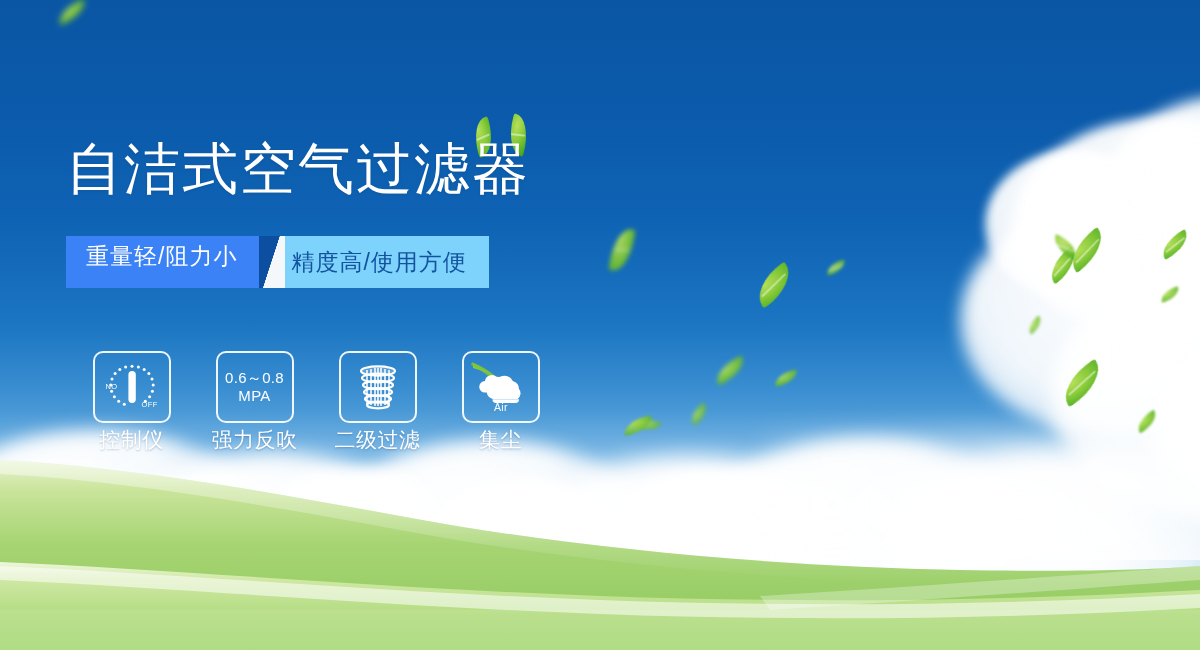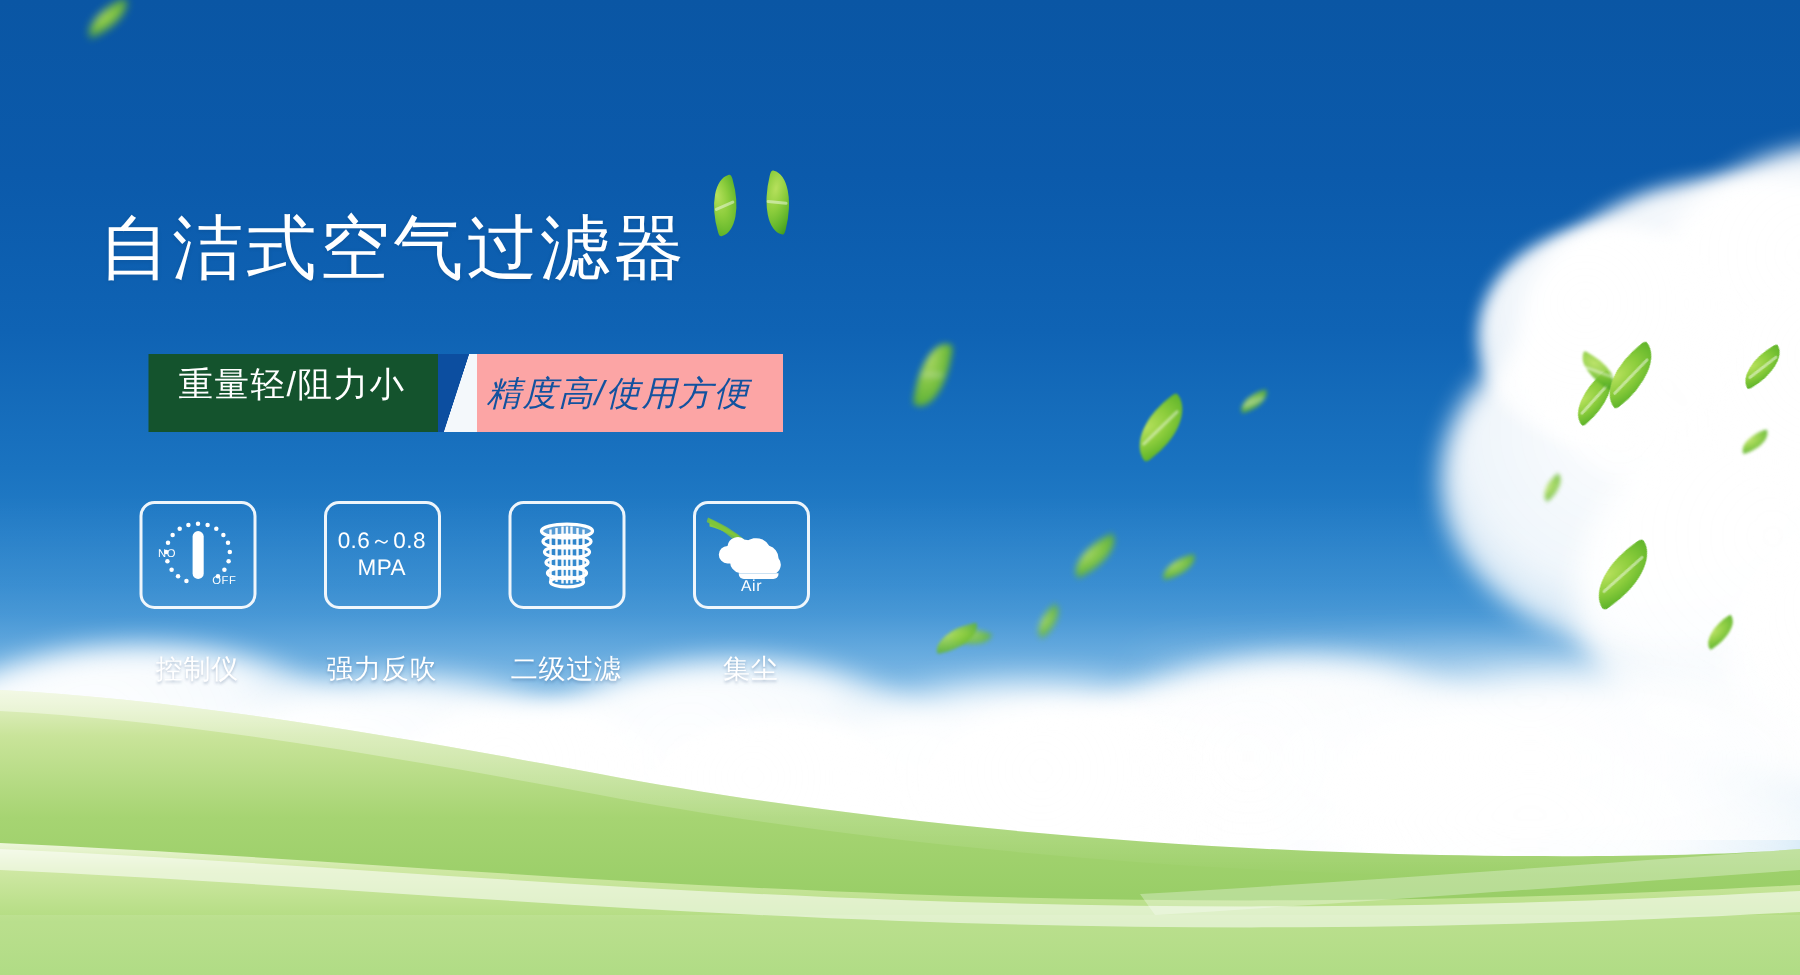--- a/index.html
+++ b/index.html
@@ -126,7 +126,7 @@
     position: absolute;
     left: 66px;
     top: 141px;
-    font-size: 47px;
+    font-size: 56px;
     line-height: 1;
     letter-spacing: 2px;
     color: #ffffff;

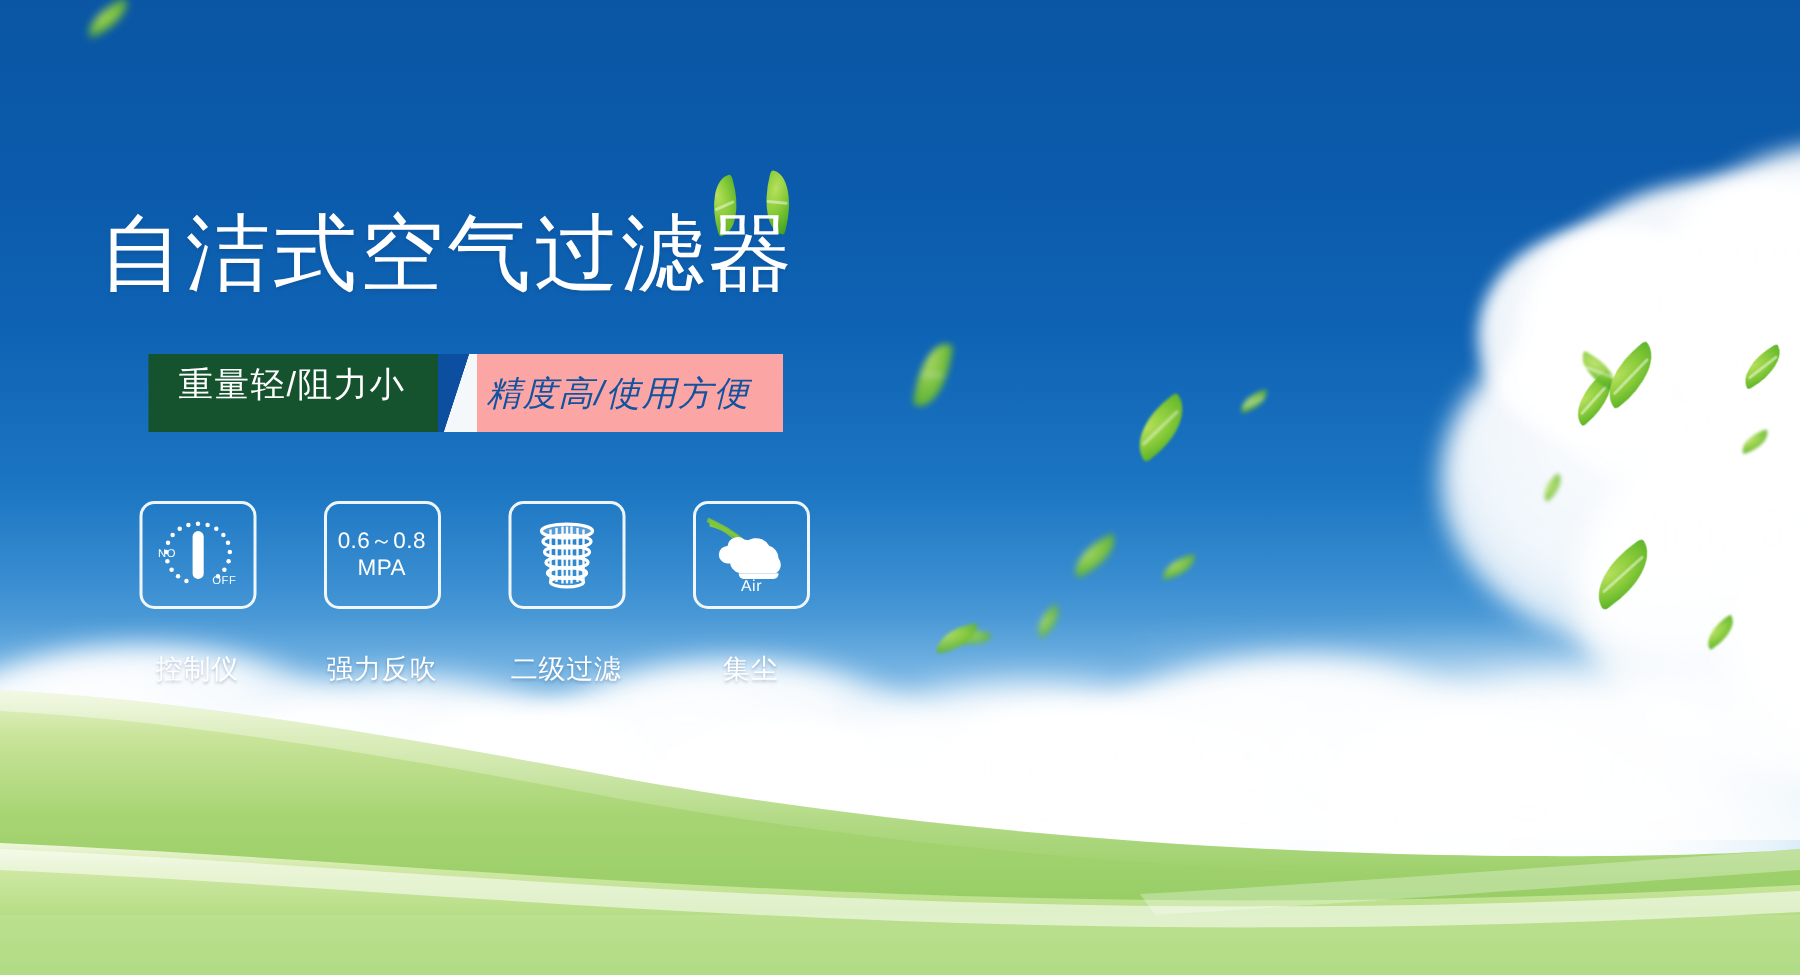--- a/index.html
+++ b/index.html
@@ -145,7 +145,7 @@
     align-items: stretch;
   }
   .ribbon-dark {
-    background: #14532d;
+    background: #3b82f6;
     color: #ffffff;
     display: flex;
     align-items: center;
@@ -153,7 +153,6 @@
     font-size: 23px;
     letter-spacing: 1px;
     white-space: nowrap;
-    margin-left: 33px;
   }
   .ribbon-slant {
     width: 26px;

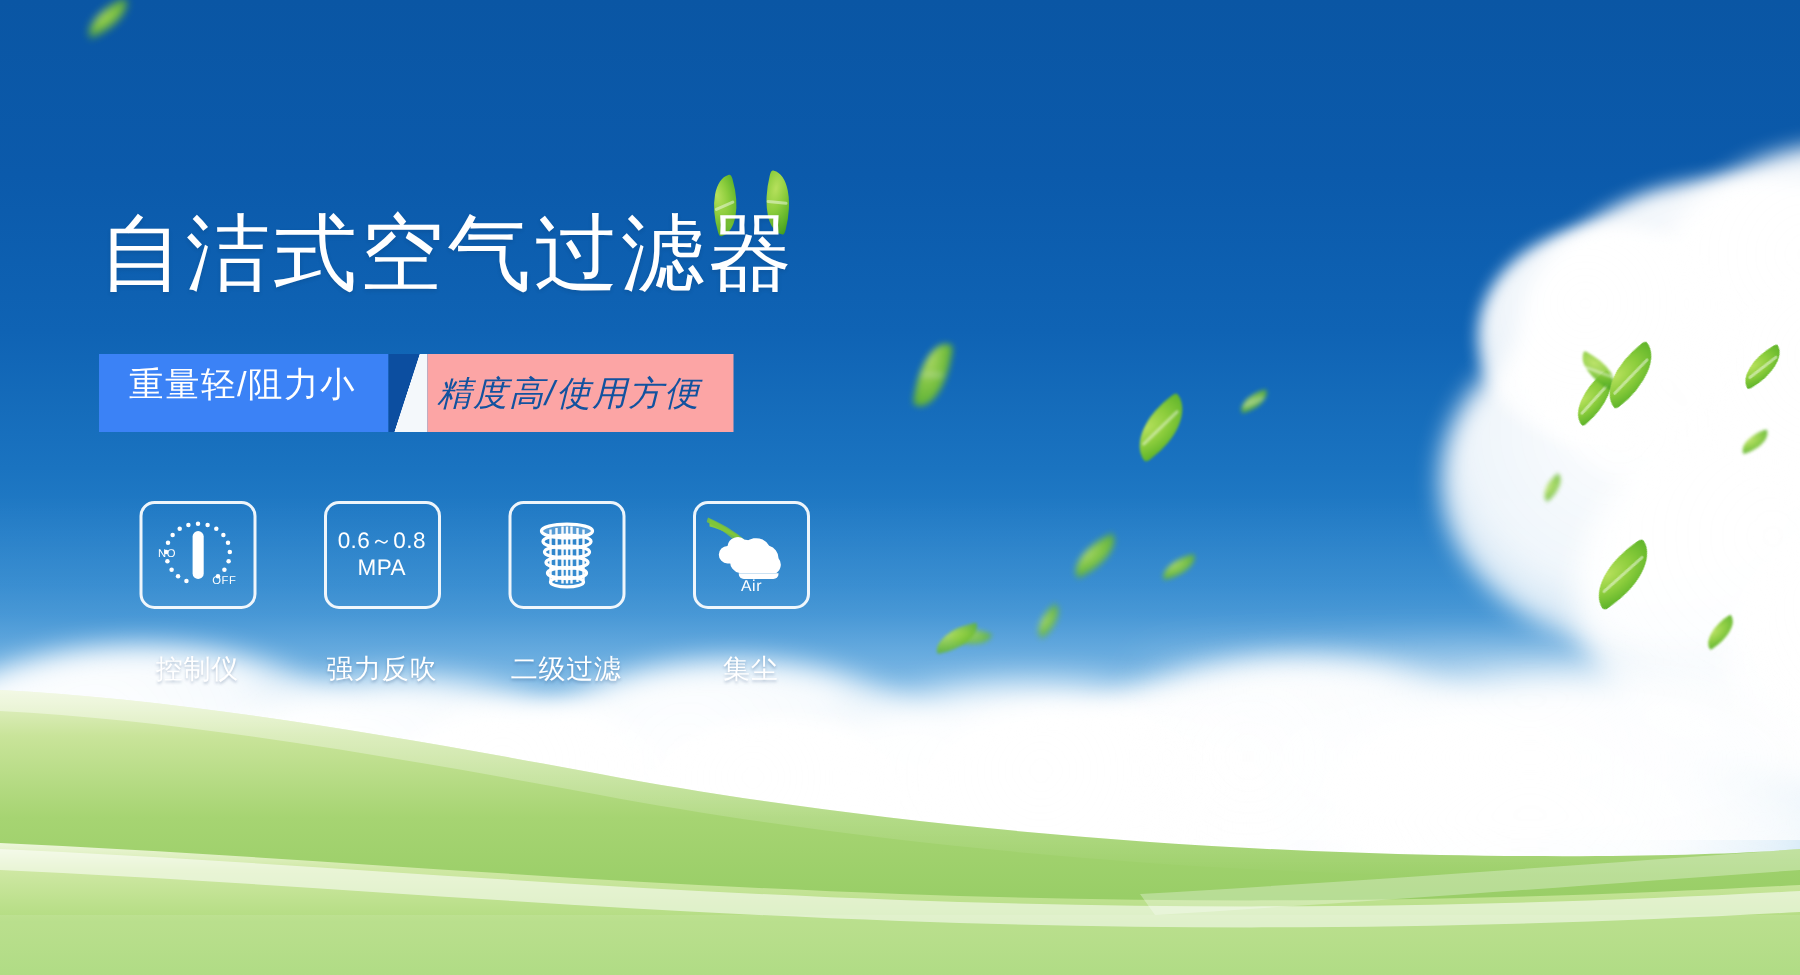--- a/index.html
+++ b/index.html
@@ -159,7 +159,7 @@
     background: linear-gradient(108deg, #0c4ea0 0%, #0c4ea0 48%, #f4f8fb 49%, #f4f8fb 100%);
   }
   .ribbon-light {
-    background: #fca5a5;
+    background: #7dd3fc;
     color: #12529f;
     display: flex;
     align-items: center;
@@ -167,7 +167,6 @@
     font-size: 23px;
     letter-spacing: 1px;
     white-space: nowrap;
-    font-style: italic;
   }
 
   

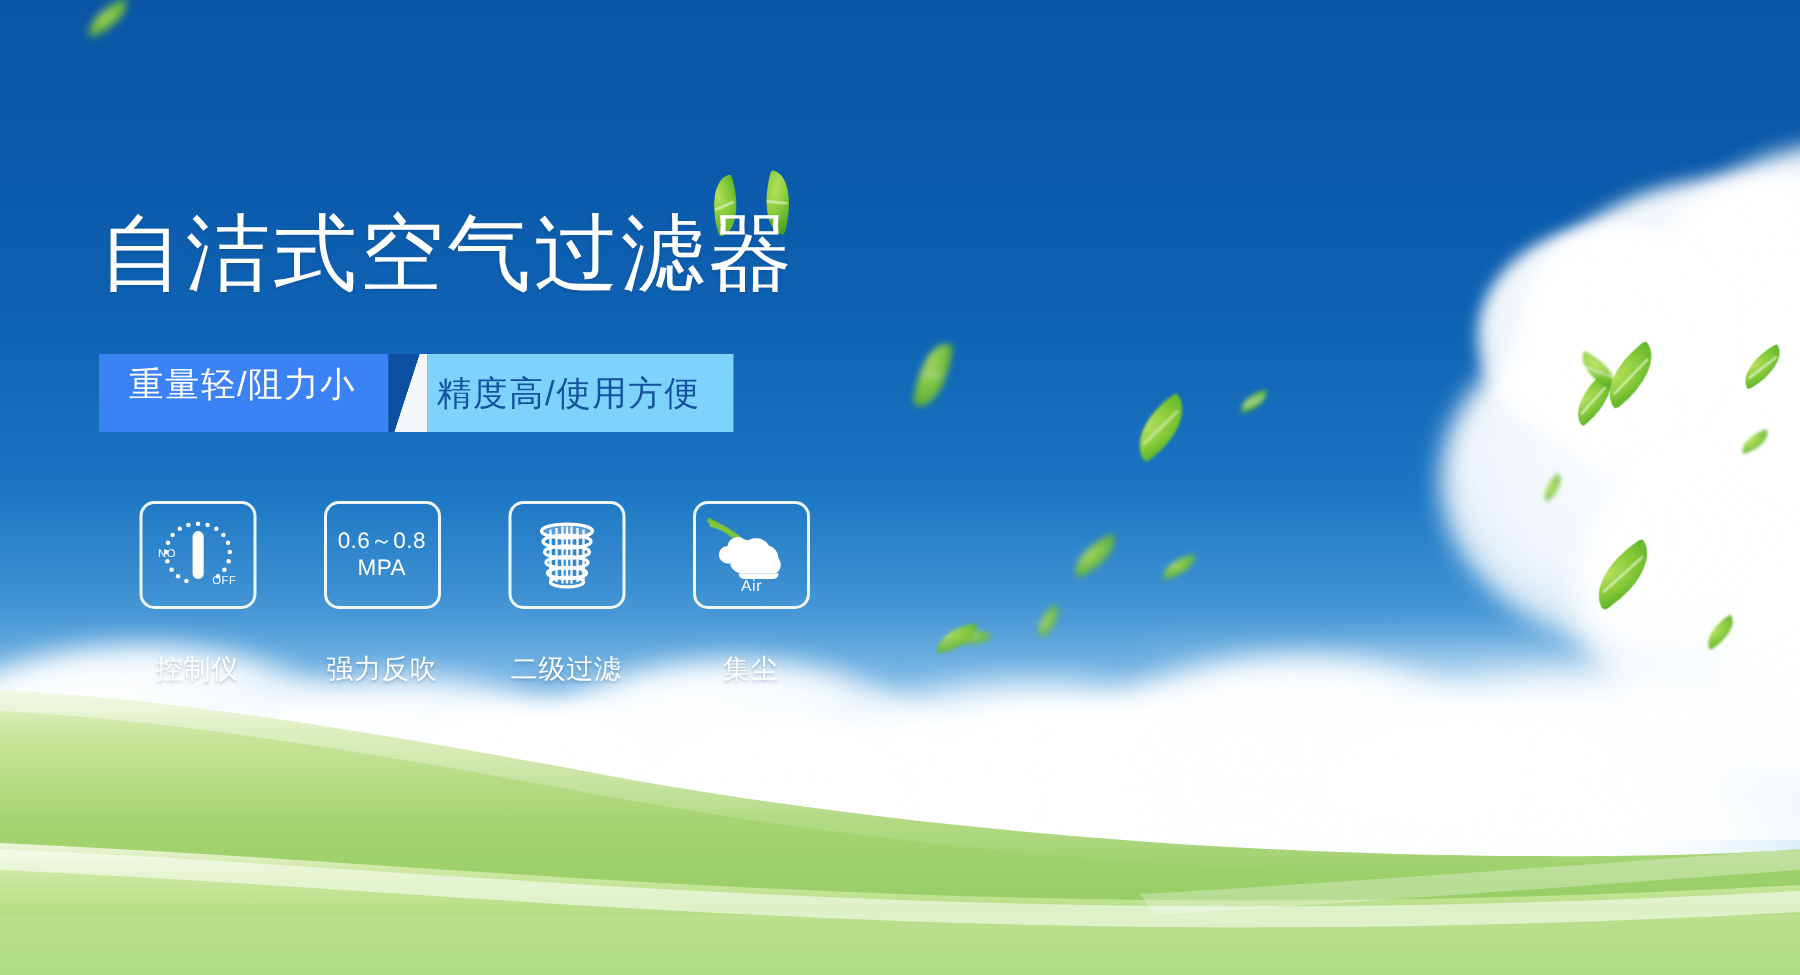--- a/index.html
+++ b/index.html
@@ -195,6 +195,7 @@
     color: #ffffff;
     position: relative;
     box-sizing: border-box;
+    margin-top: 17px;
   }
   .feature-text {
     font-size: 15px;

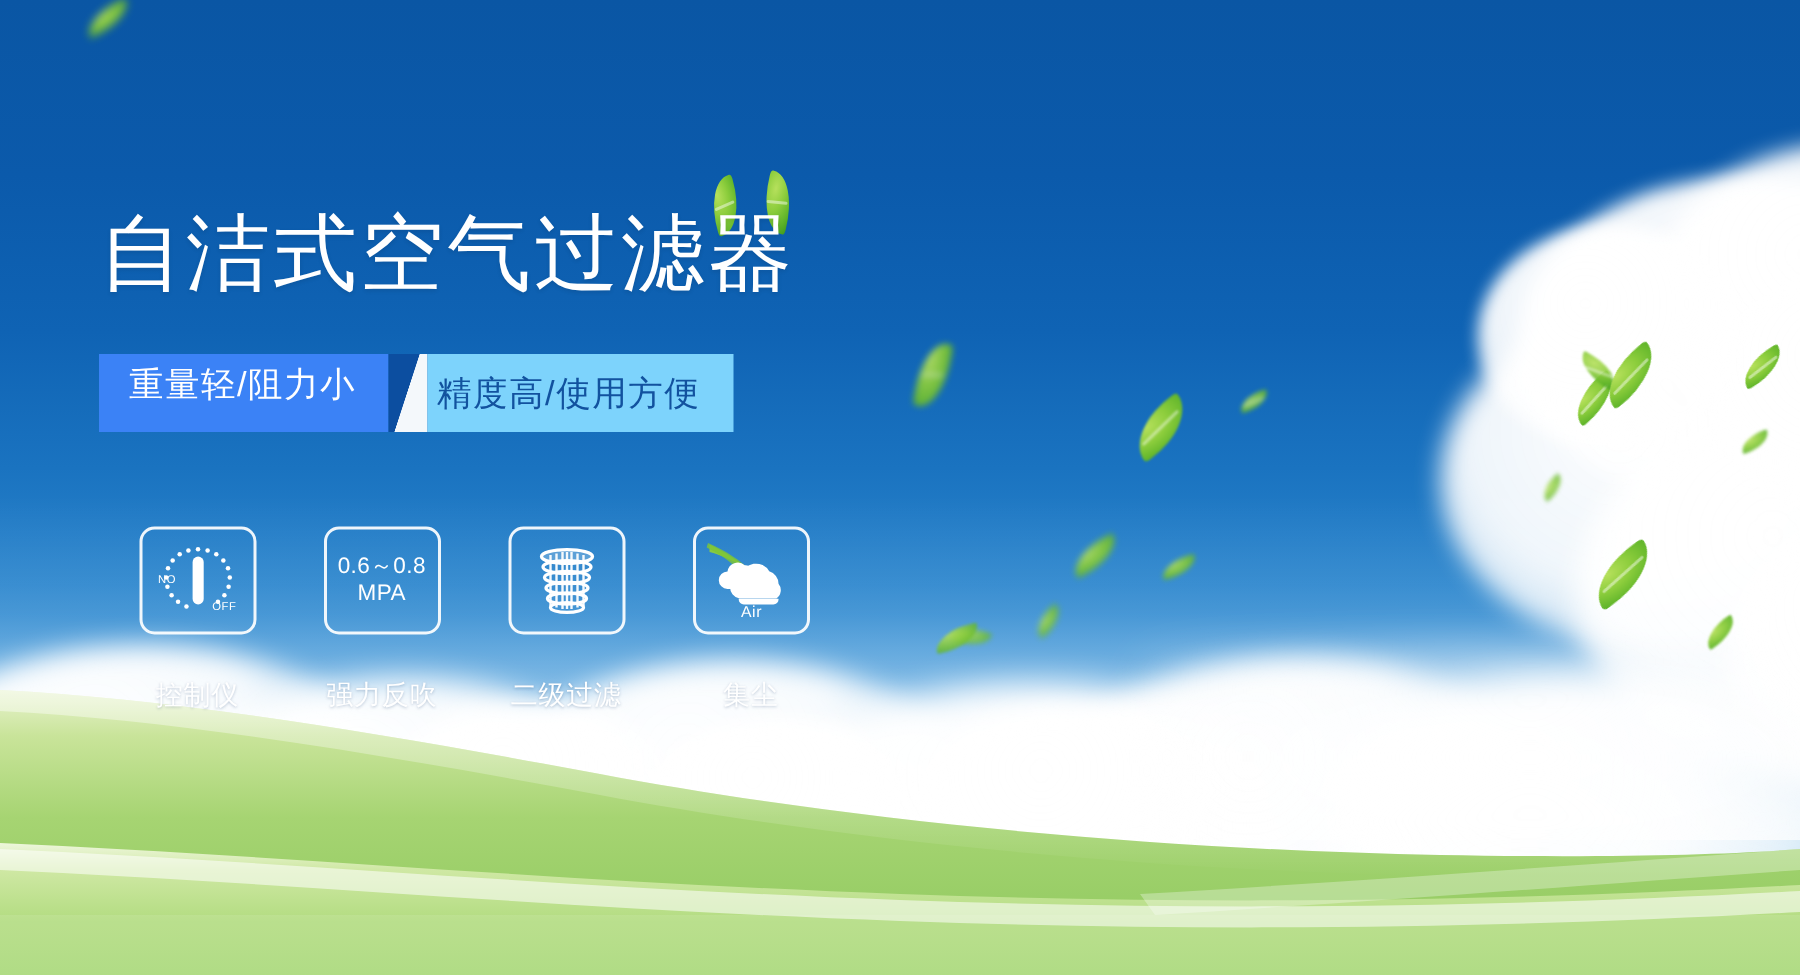--- a/index.html
+++ b/index.html
@@ -204,8 +204,8 @@
     white-space: nowrap;
   }
   .feature-caption {
-    margin-top: 28px;
-    font-size: 18px;
+    margin-top: 3px;
+    font-size: 21px;
     color: #ffffff;
     letter-spacing: 0.5px;
     white-space: nowrap;

